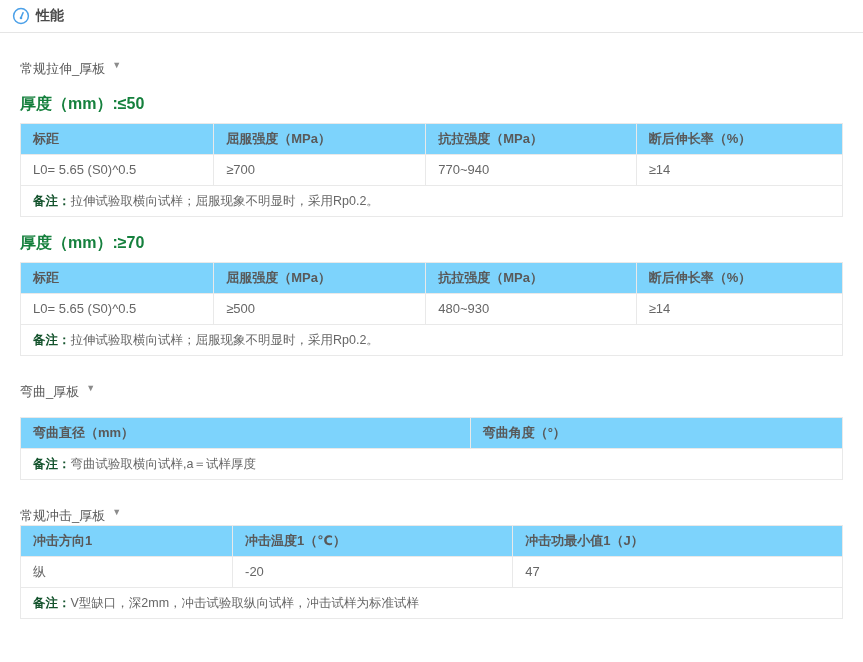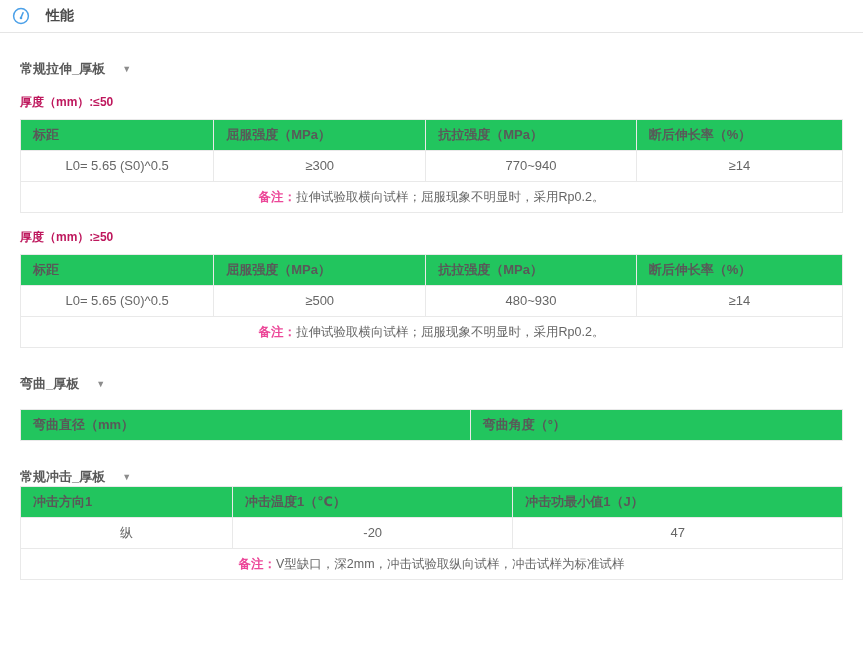--- a/index.html
+++ b/index.html
@@ -10,7 +10,7 @@
     color:#666;
   }
   .topbar {
-    display:flex; align-items:center; gap:16px;
+    display:flex; align-items:center; gap:6px;
     height:33px; padding:9px 12px;
     border-bottom:1px solid #e5e5e5;
   }

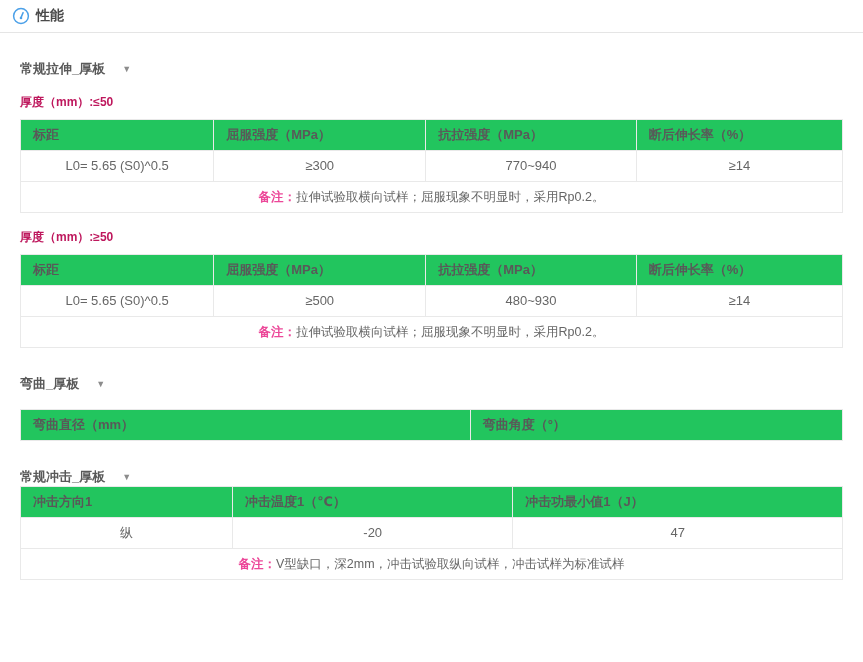--- a/index.html
+++ b/index.html
@@ -19,8 +19,8 @@
   .content { padding:0 20px 8px; }
   .section { margin-top:26px; }
   .section-title {
-    display:inline-flex; align-items:center; gap:17px;
-    font-size:13px; color:#595959; cursor:pointer; line-height:18px;font-weight:bold;
+    display:inline-flex; gap:7px;
+    font-size:13px; color:#595959; cursor:pointer; line-height:18px;
   }
   .arrow { font-size:9px; color:#8c8c8c; line-height:1; padding-top:1px; }
   .condition {

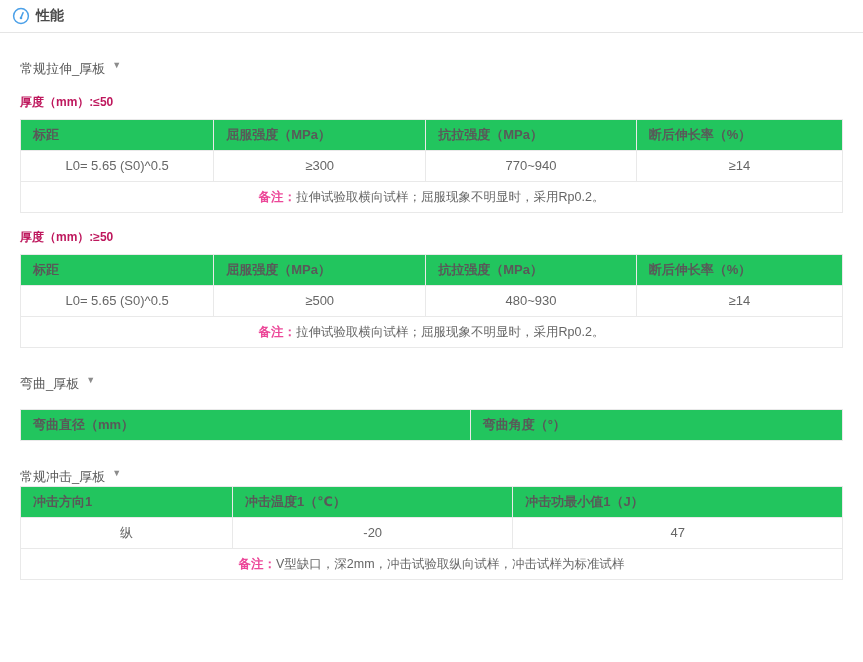--- a/index.html
+++ b/index.html
@@ -24,7 +24,7 @@
   }
   .arrow { font-size:9px; color:#8c8c8c; line-height:1; padding-top:1px; }
   .condition {
-    margin:16px 0 8px; font-size:12px; font-weight:bold; color:#be185d;
+    margin:16px 0 8px; font-size:16px; font-weight:bold; color:#15803d;
   }
   table {
     width:100%; border-collapse:collapse; table-layout:fixed;

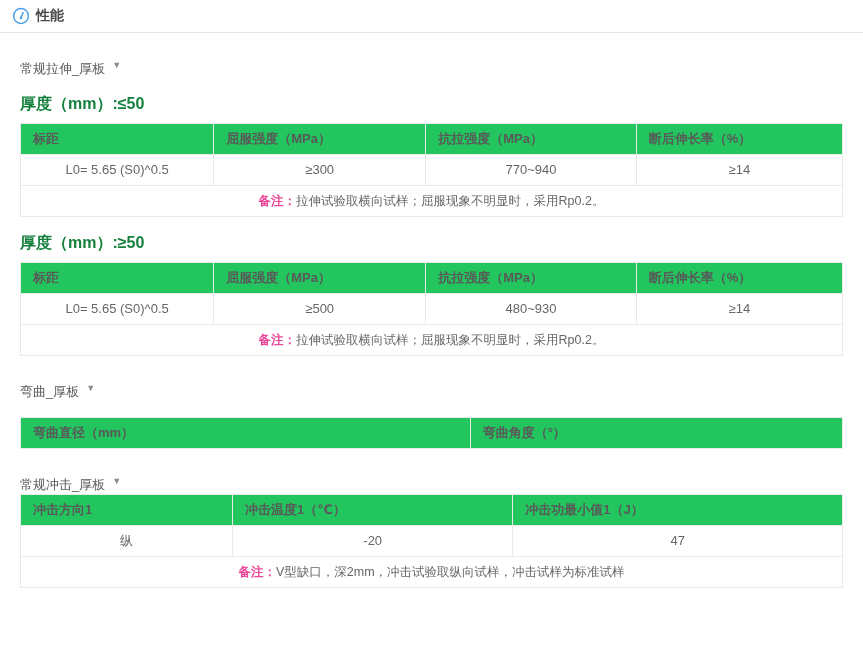--- a/index.html
+++ b/index.html
@@ -36,7 +36,7 @@
     padding:7px 12px; font-size:13px; line-height:16px;
     overflow:hidden; white-space:nowrap;
   }
-  th { background:#22c55e; color:#595959; font-weight:bold; }
+  th { background:#7dd3fc; color:#595959; font-weight:bold; }
   td { color:#666;text-align:center; }
   td.remark { white-space:normal; font-size:12.5px; }
   td.remark strong { color:#ec4899; font-weight:bold; }

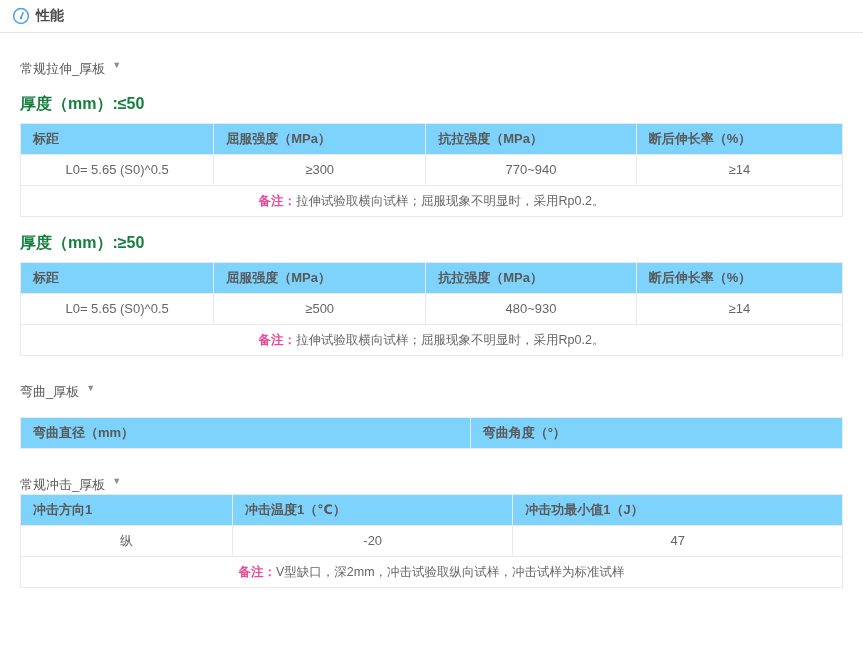--- a/index.html
+++ b/index.html
@@ -37,7 +37,7 @@
     overflow:hidden; white-space:nowrap;
   }
   th { background:#7dd3fc; color:#595959; font-weight:bold; }
-  td { color:#666;text-align:center; }
+  td { color:#666; }
   td.remark { white-space:normal; font-size:12.5px; }
   td.remark strong { color:#ec4899; font-weight:bold; }
 </style>

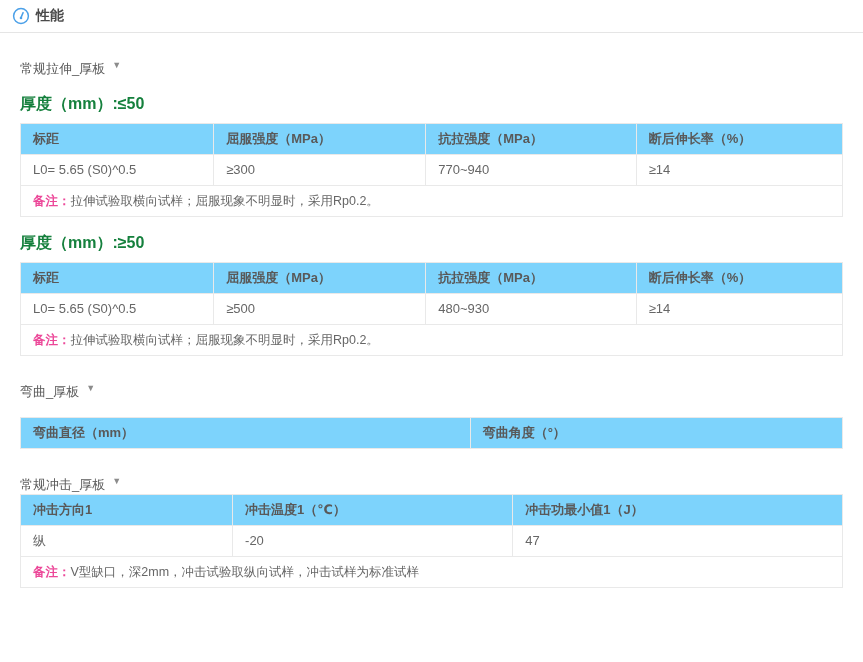--- a/index.html
+++ b/index.html
@@ -77,7 +77,7 @@
           <tbody>
             <tr>
               <td>L0= 5.65 (S0)^0.5</td>
-              <td>≥300</td>
+              <td>≥700</td>
               <td>770~940</td>
               <td>≥14</td>
             </tr>

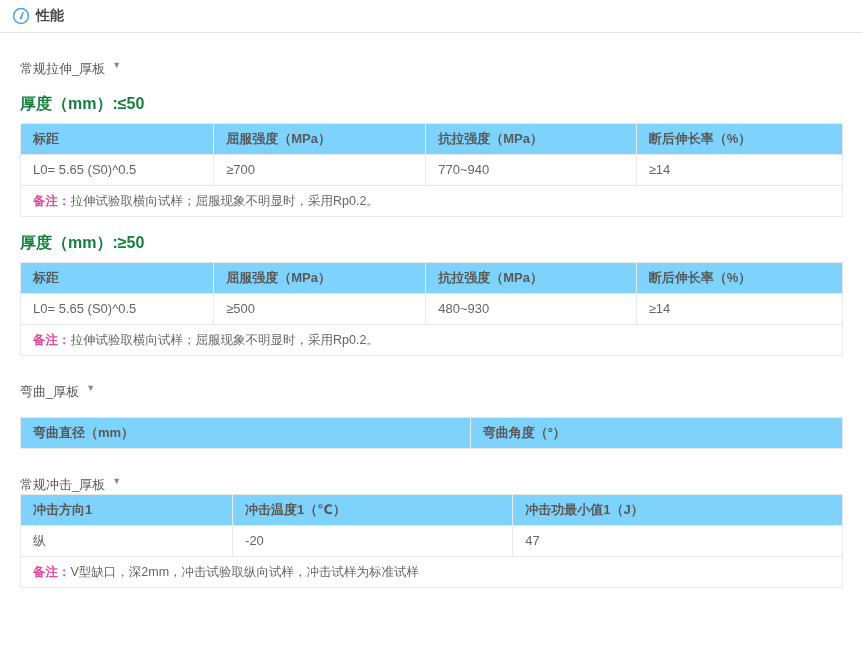--- a/index.html
+++ b/index.html
@@ -39,7 +39,7 @@
   th { background:#7dd3fc; color:#595959; font-weight:bold; }
   td { color:#666; }
   td.remark { white-space:normal; font-size:12.5px; }
-  td.remark strong { color:#ec4899; font-weight:bold; }
+  td.remark strong { color:#14532d; font-weight:bold; }
 </style>
 </head>
 <body>

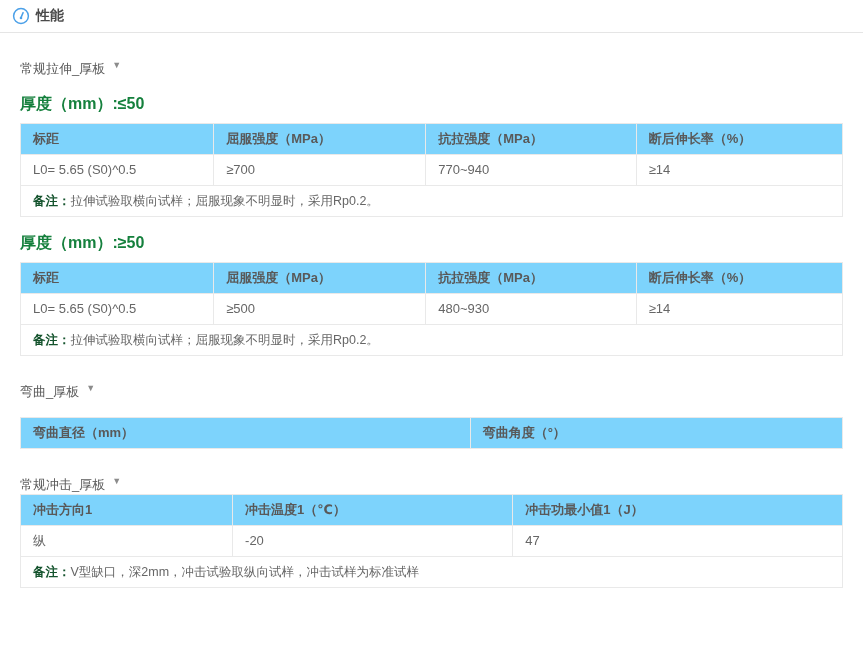--- a/index.html
+++ b/index.html
@@ -85,7 +85,7 @@
               <td class="remark" colspan="4"><strong>备注：</strong><span>拉伸试验取横向试样；屈服现象不明显时，采用Rp0.2。</span></td>
             </tr>
           </tbody>
-        </table><div class="condition">厚度（mm）:≥50</div><table>
+        </table><div class="condition">厚度（mm）:≥70</div><table>
           <colgroup>
             <col style="width: 23.5%;">
             <col style="width: 25.8%;">

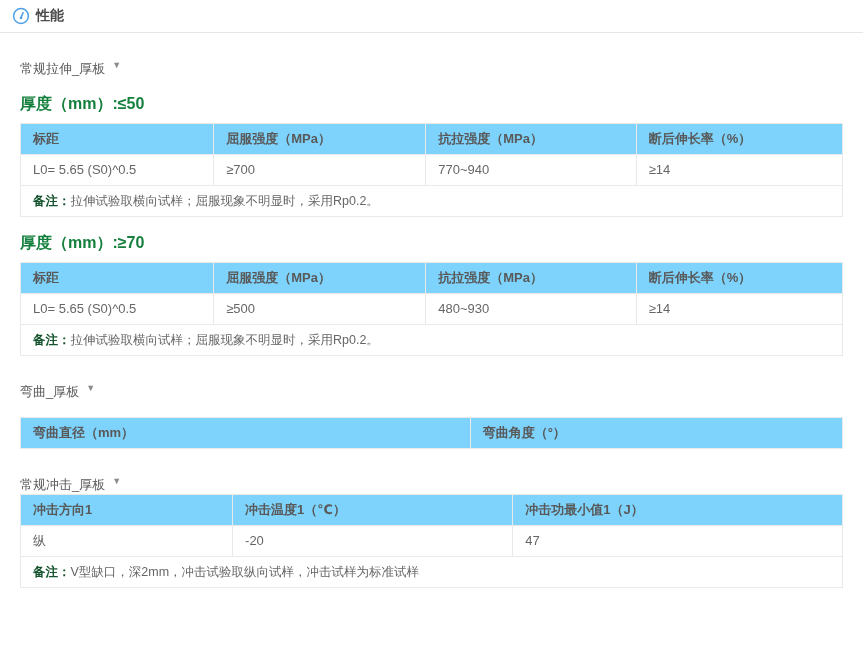--- a/index.html
+++ b/index.html
@@ -127,6 +127,9 @@
             </tr>
           </thead>
           <tbody>
+            <tr>
+              <td class="remark" colspan="2"><strong>备注：</strong><span>弯曲试验取横向试样,a＝试样厚度</span></td>
+            </tr>
           </tbody>
         </table></section>
       <section class="section"><div class="section-title">

